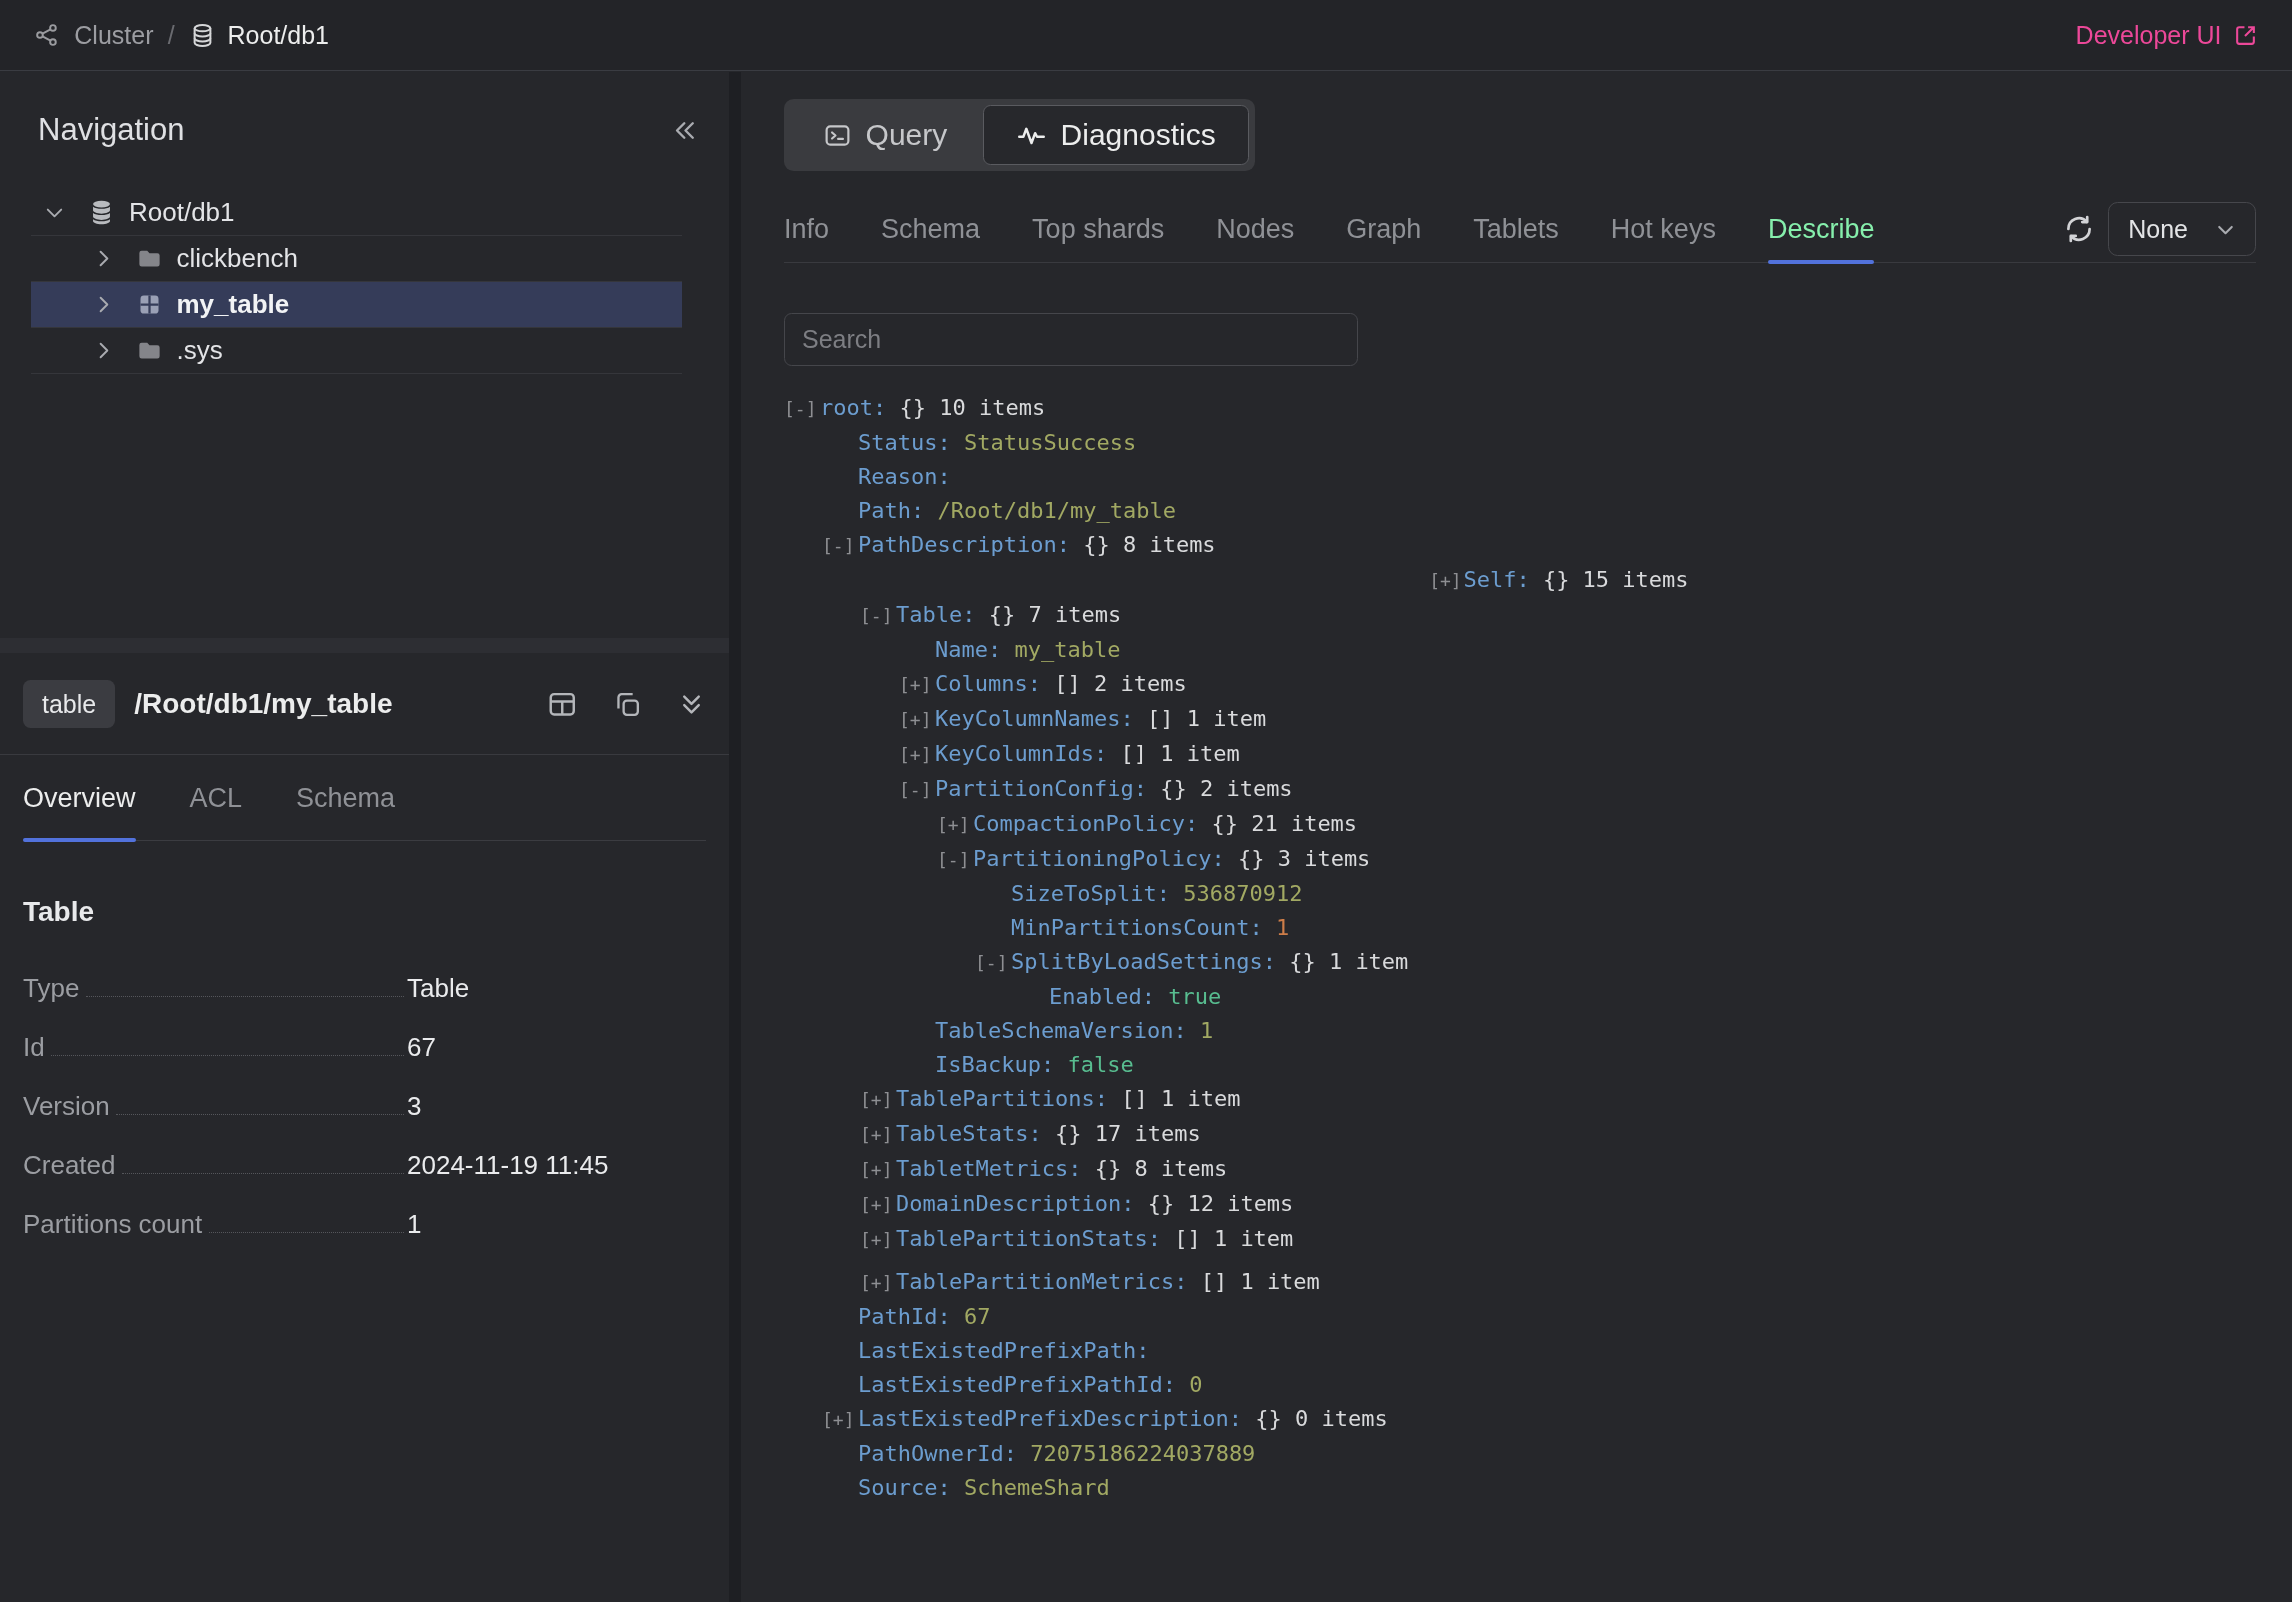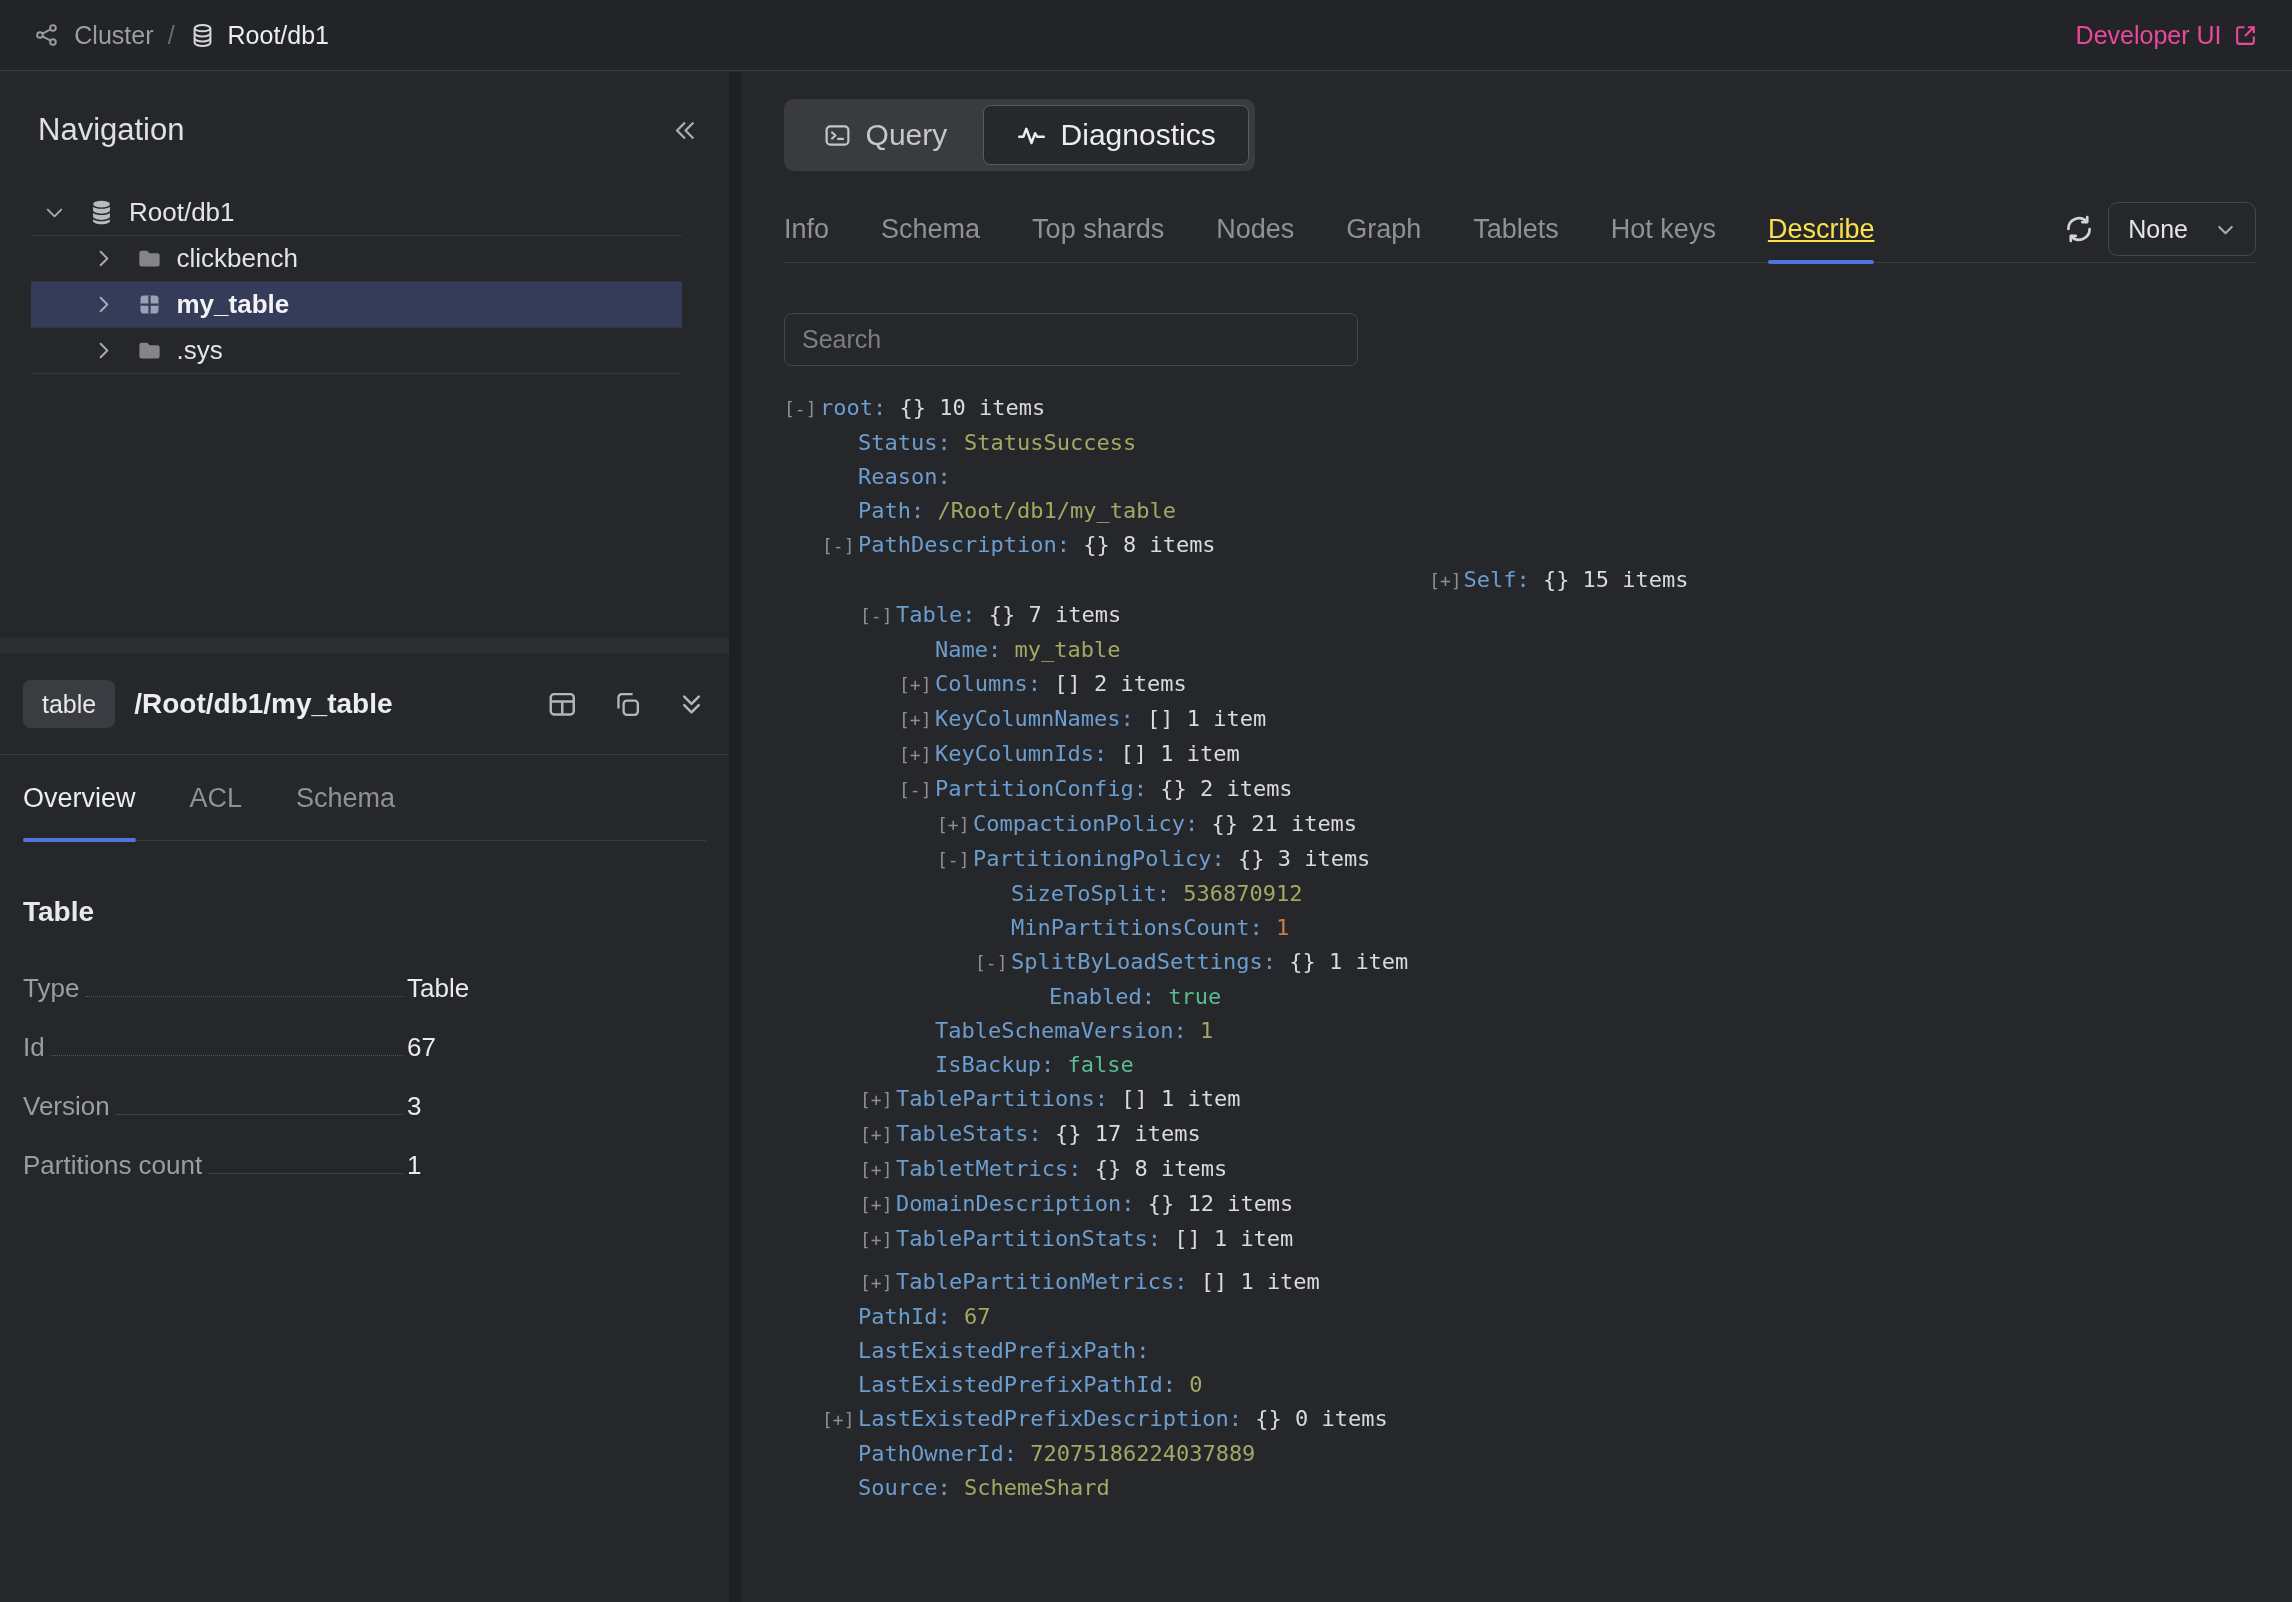--- a/index.html
+++ b/index.html
@@ -77,7 +77,7 @@
   .mtabs{ display:flex; align-items:center; margin-top:25px; height:67px; border-bottom:1px solid #393a3f; }
   .mtab{ position:relative; height:100%; display:flex; align-items:center; margin-right:52px;
     font-size:27px; color:#8f9196; cursor:pointer; }
-  .mtab.active{ color:#fde047;text-decoration:underline; }
+  .mtab.active{ color:#86efac; }
   .mtab.active::after{ content:""; position:absolute; left:0; right:0; bottom:-1.9px; height:3.8px;
     background:#5272dc; border-radius:1.9px; }
   .mtabs-right{ margin-left:auto; display:flex; align-items:center; gap:12px; }

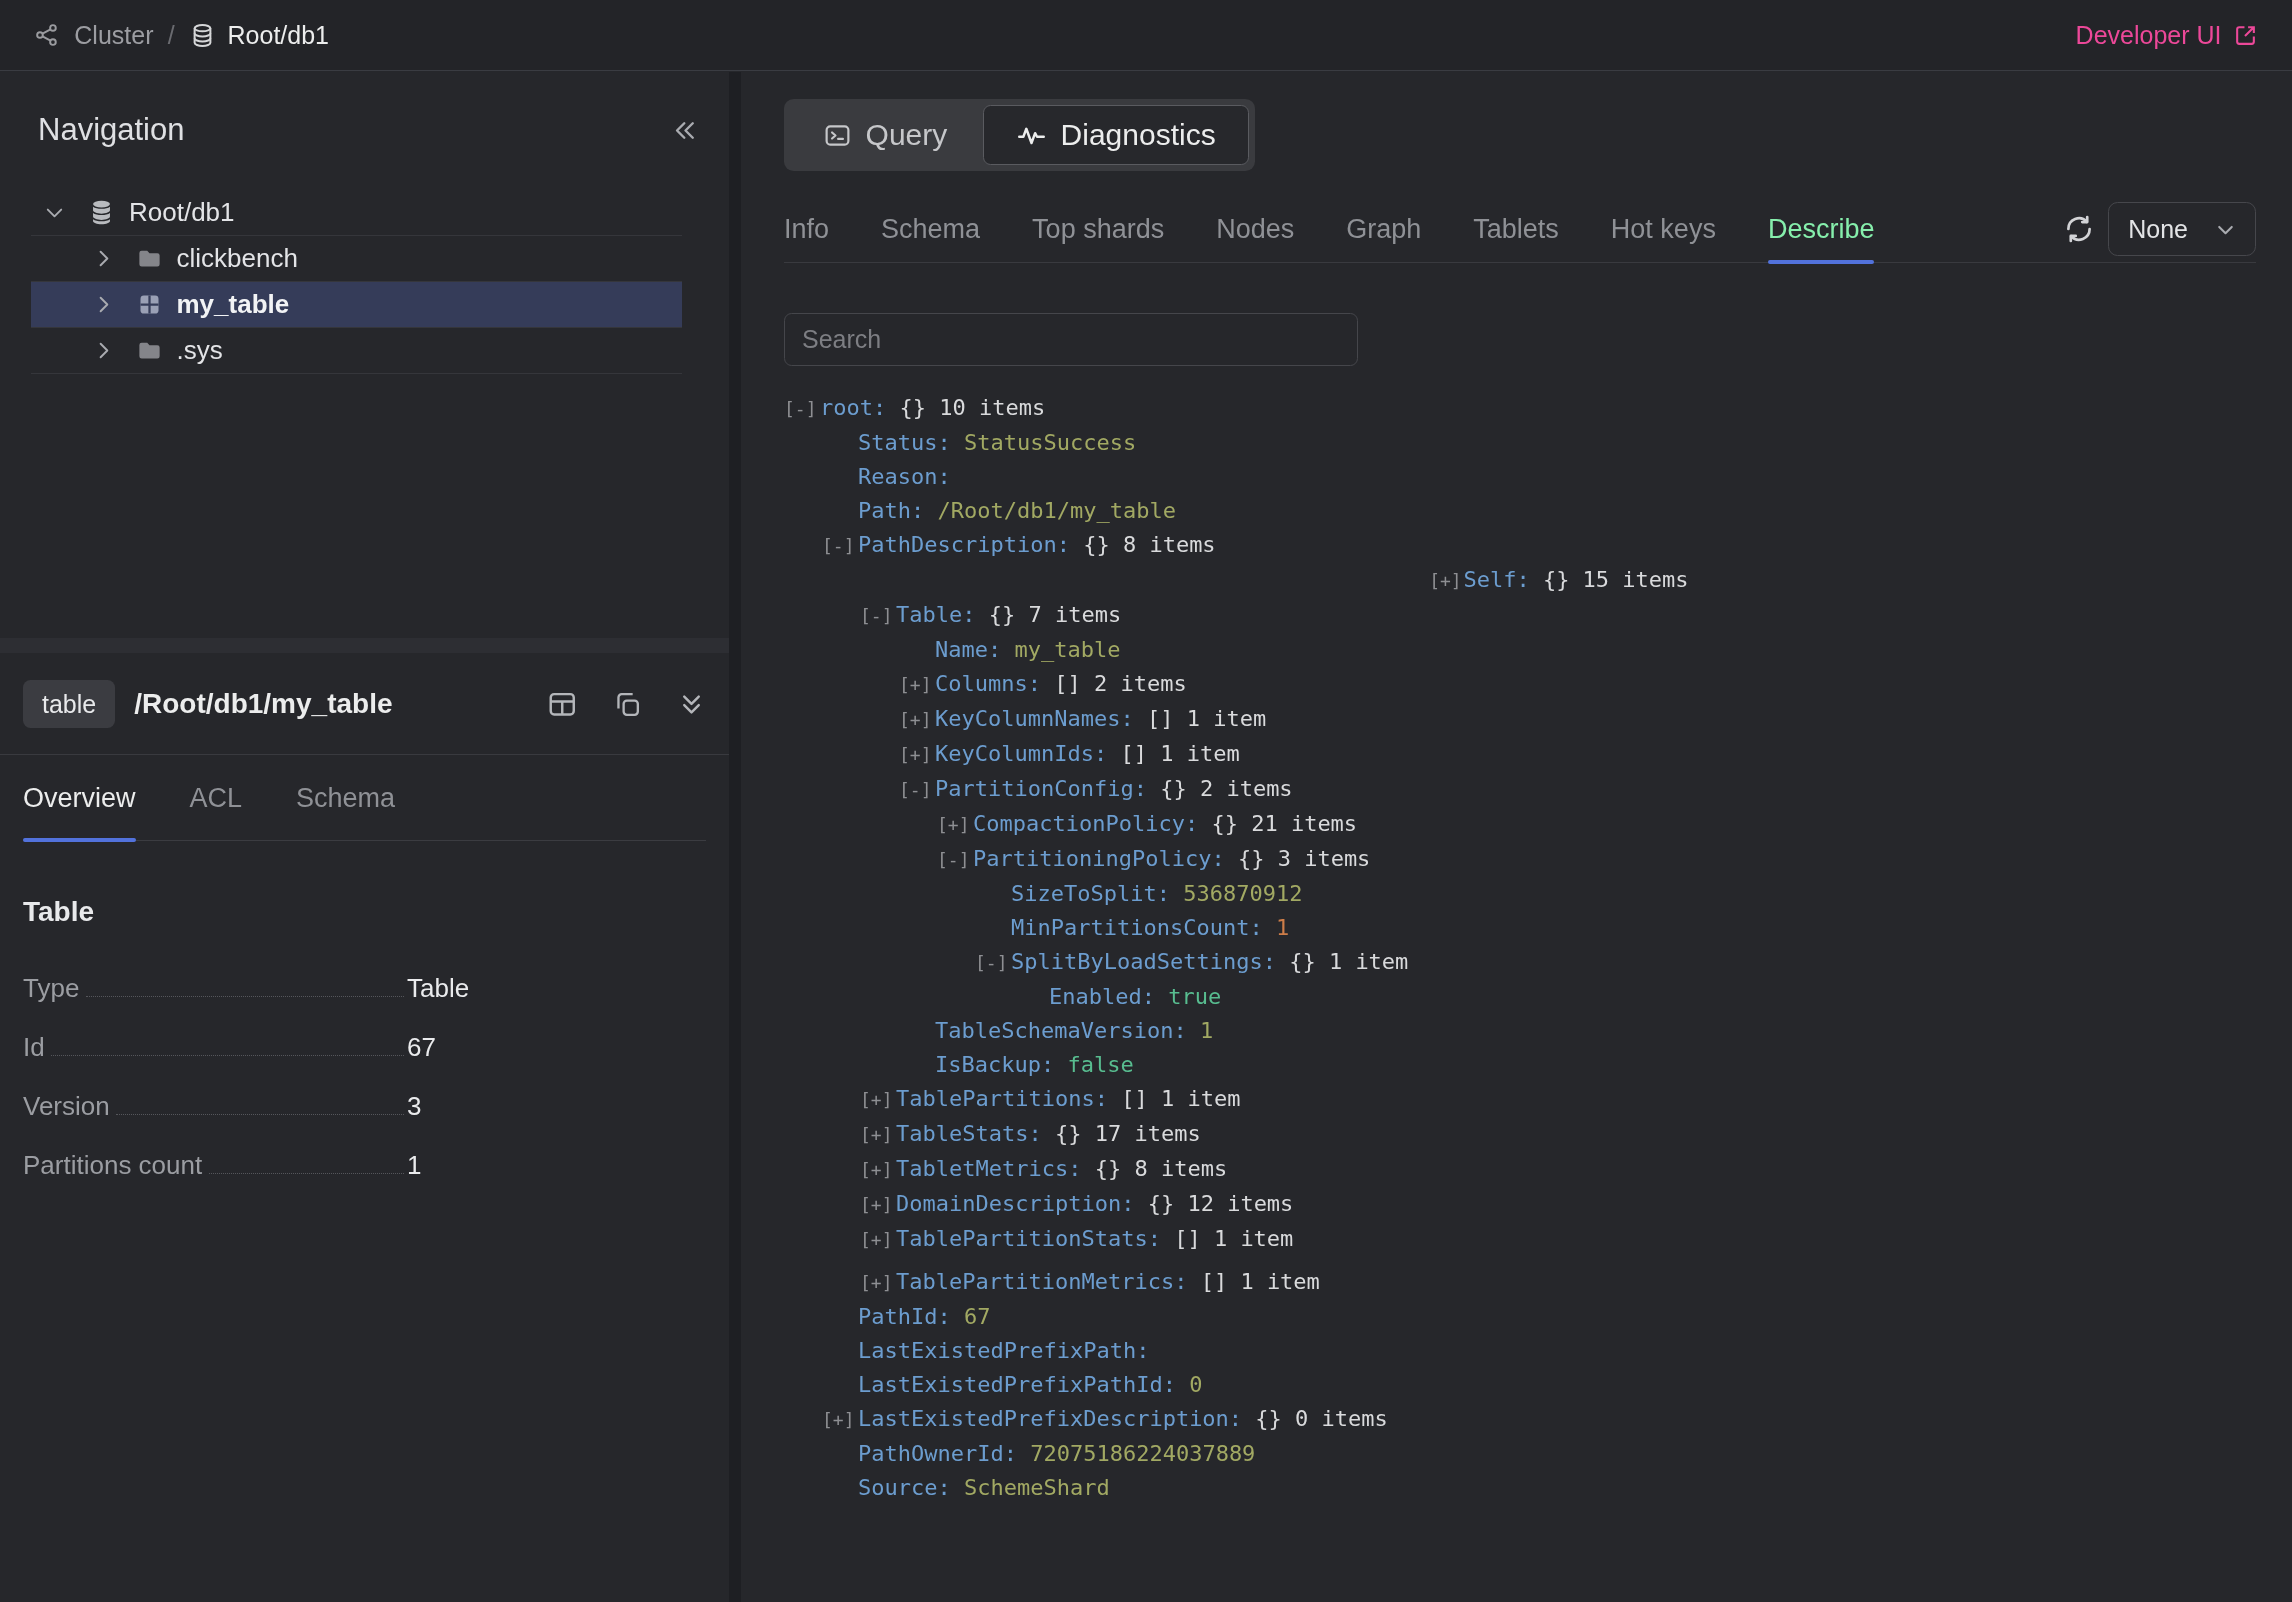--- a/index.html
+++ b/index.html
@@ -268,6 +268,10 @@
       <div class="info-row">
         <span class="info-label">Version</span>
         <span class="info-value">3</span>
+      </div>
+      <div class="info-row">
+        <span class="info-label">Created</span>
+        <span class="info-value">2024-11-19 11:45</span>
       </div>
       <div class="info-row">
         <span class="info-label">Partitions count</span>

